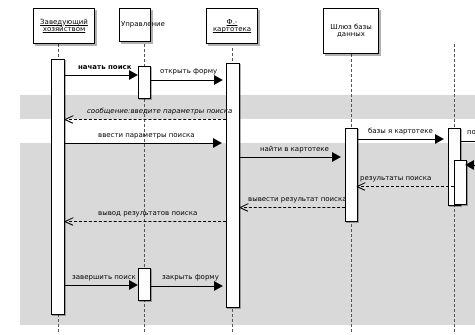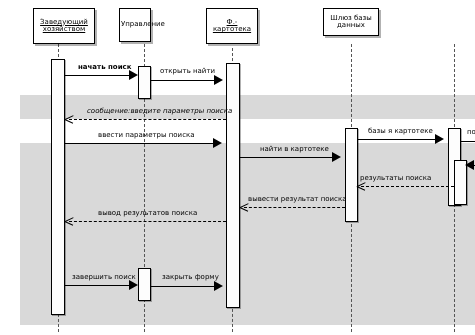--- a/index.html
+++ b/index.html
@@ -125,7 +125,7 @@
     <span class="label">Ф.-картотека</span>
   </div>
 
-  <div class="actor-box" style="left:303px;top:8px;width:56px;height:28px;">
+  <div class="actor-box" style="left:303px;top:8px;width:56px;height:46px;">
     <span class="label">Шлюз базы данных</span>
   </div>
 

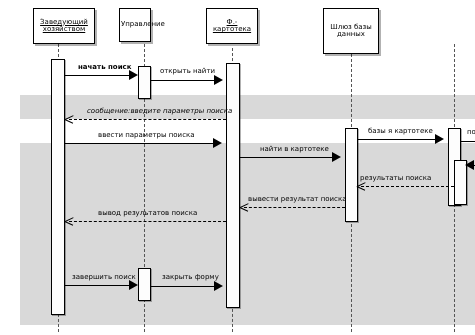--- a/index.html
+++ b/index.html
@@ -150,7 +150,7 @@
 
   <div class="msg-line" style="left:131px;top:80px;width:63px;"></div>
   <div class="arrow right" style="left:194px;top:75px;"></div>
-  <div class="msg-label" style="left:140px;top:68px;">открыть найти</div>
+  <div class="msg-label" style="left:140px;top:68px;">открыть форму</div>
 
   <div class="msg-line dashed" style="left:49px;top:119px;width:157px;"></div>
   <div class="arrow-open" style="left:45px;top:114px;"></div>

